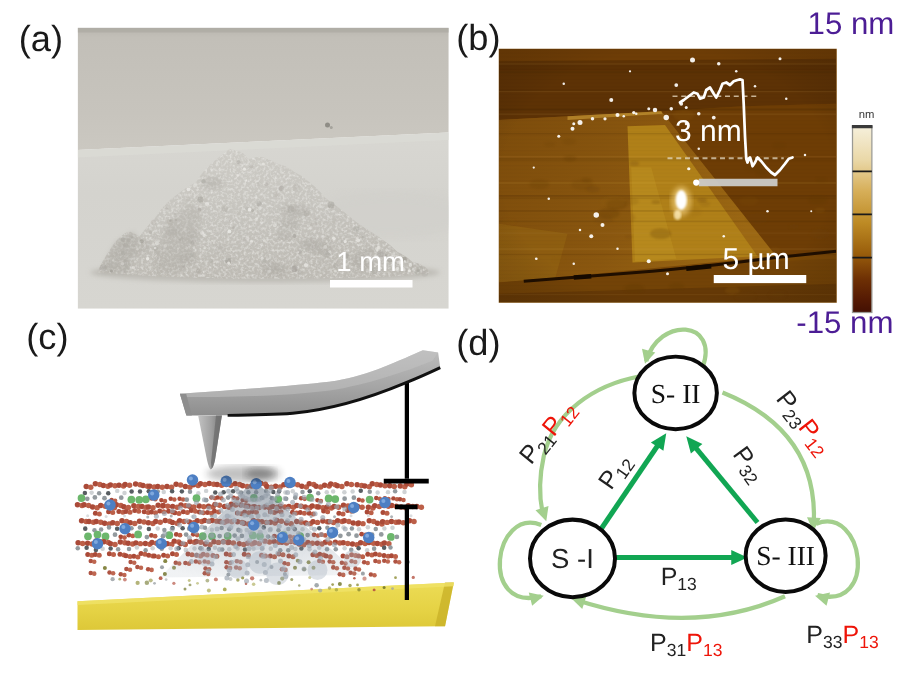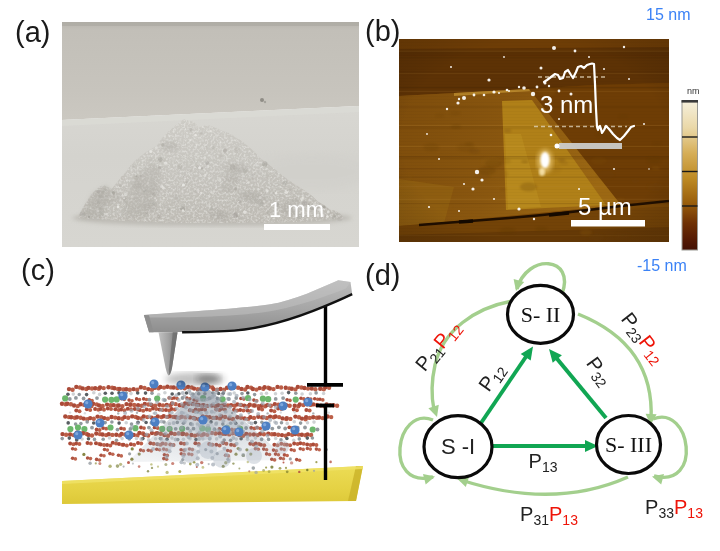--- a/index.html
+++ b/index.html
@@ -5,7 +5,7 @@
 body{position:relative;font-family:"Liberation Sans",sans-serif}
 body>*{transform:translateZ(0)}
 .lab{position:absolute;font-size:29px;color:#1a1a1a;line-height:1}
-.sm{position:absolute;font-size:16px;color:#3b82f6;line-height:1}
+.sm{position:absolute;font-size:25px;color:#4c1d95;line-height:1}
 </style></head>
 <body>
 <svg style="position:absolute;left:62px;top:22px" width="297" height="225" viewBox="0 0 297 225">

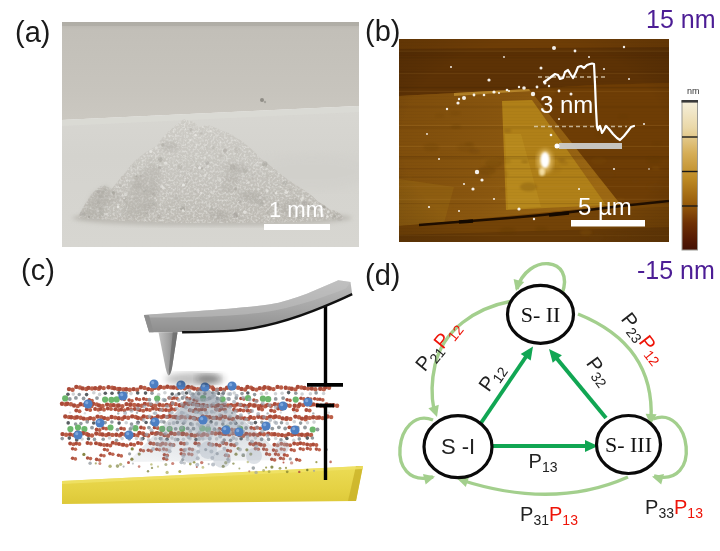--- a/index.html
+++ b/index.html
@@ -1546,5 +1546,5 @@
 <div class="lab" style="left:21px;top:256px">(c)</div>
 <div class="lab" style="left:365px;top:261px">(d)</div>
 <div class="sm" style="left:646px;top:7px">15 nm</div>
-<div class="sm" style="left:637px;top:258px">-15 nm</div>
+<div class="sm" style="left:637px;top:246px">-15 nm</div>
 </body></html>

